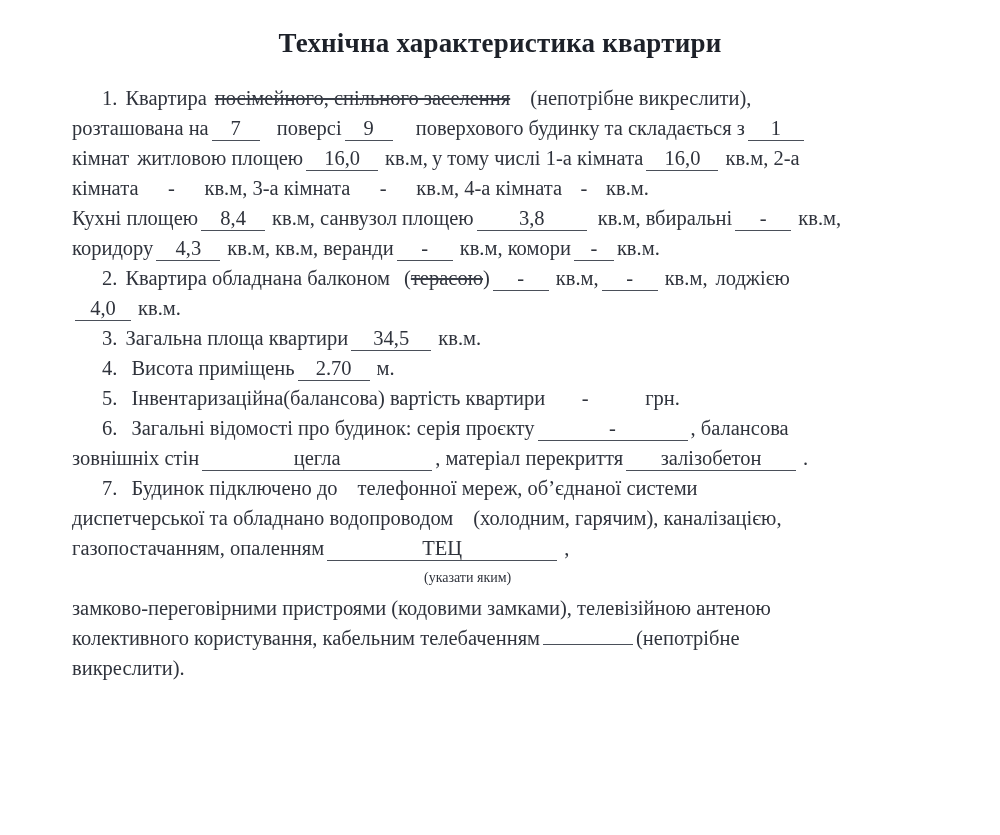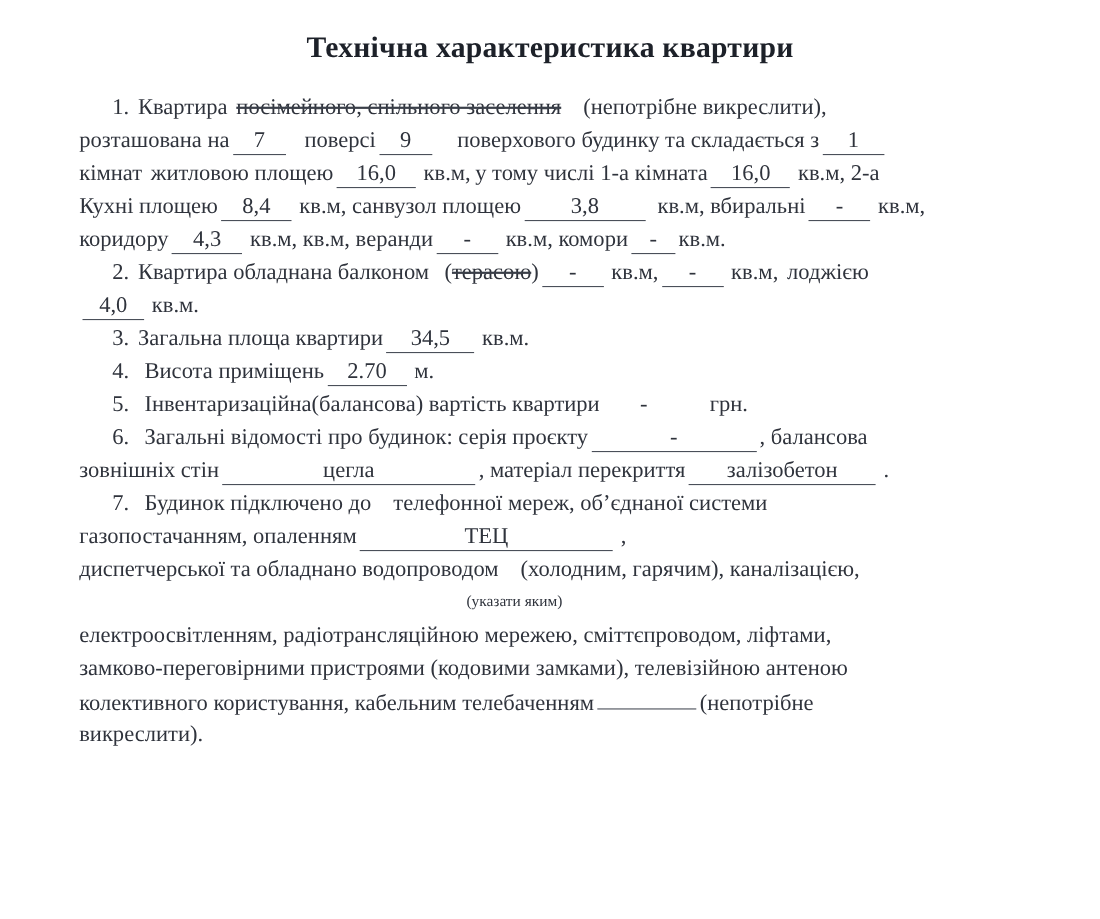--- a/index.html
+++ b/index.html
@@ -128,6 +128,9 @@
       <span>кімнат</span><span class="sp8"></span><span>житловою площею</span><span class="fill w72">16,0</span><span class="sp4"></span><span>кв.м,</span><span class="sp4"></span><span>у тому числі 1-а кімната</span><span class="fill w72">16,0</span><span class="sp4"></span><span>кв.м, 2-а</span>
     </div>
 
+    <div class="ln">
+      <span>кімната</span><span class="gap w56">-</span><span>кв.м, 3-а кімната</span><span class="gap w56">-</span><span>кв.м, 4-а кімната</span><span class="gap w34">-</span><span>кв.м.</span>
+    </div>
 
     <div class="ln">
       <span>Кухні площею</span><span class="fill w64">8,4</span><span class="sp4"></span><span>кв.м, санвузол площею</span><span class="fill w110">3,8</span><span class="sp8"></span><span>кв.м, вбиральні</span><span class="fill w56">-</span><span class="sp4"></span><span>кв.м,</span>

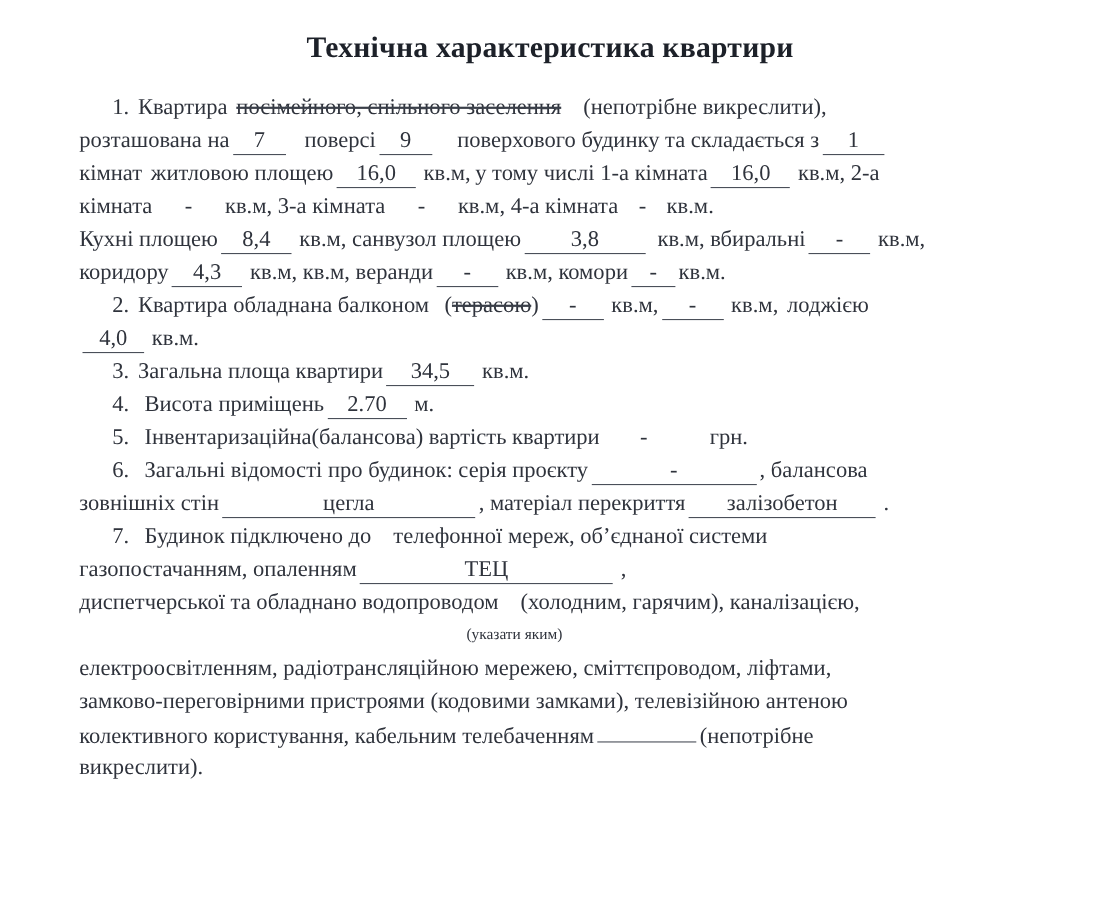--- a/index.html
+++ b/index.html
@@ -173,11 +173,11 @@
     </div>
 
     <div class="ln">
+      <span>диспетчерської  та обладнано водопроводом</span><span class="sp20"></span><span>(холодним, гарячим)</span><span>, каналізацією,</span>
+    </div>
+
+    <div class="ln">
       <span>газопостачанням, опаленням</span><span class="fill w230">ТЕЦ</span><span class="sp4"></span><span>,</span>
-    </div>
-
-    <div class="ln">
-      <span>диспетчерської  та обладнано водопроводом</span><span class="sp20"></span><span>(холодним, гарячим)</span><span>, каналізацією,</span>
     </div>
 
     <div class="note-line">(указати яким)</div>

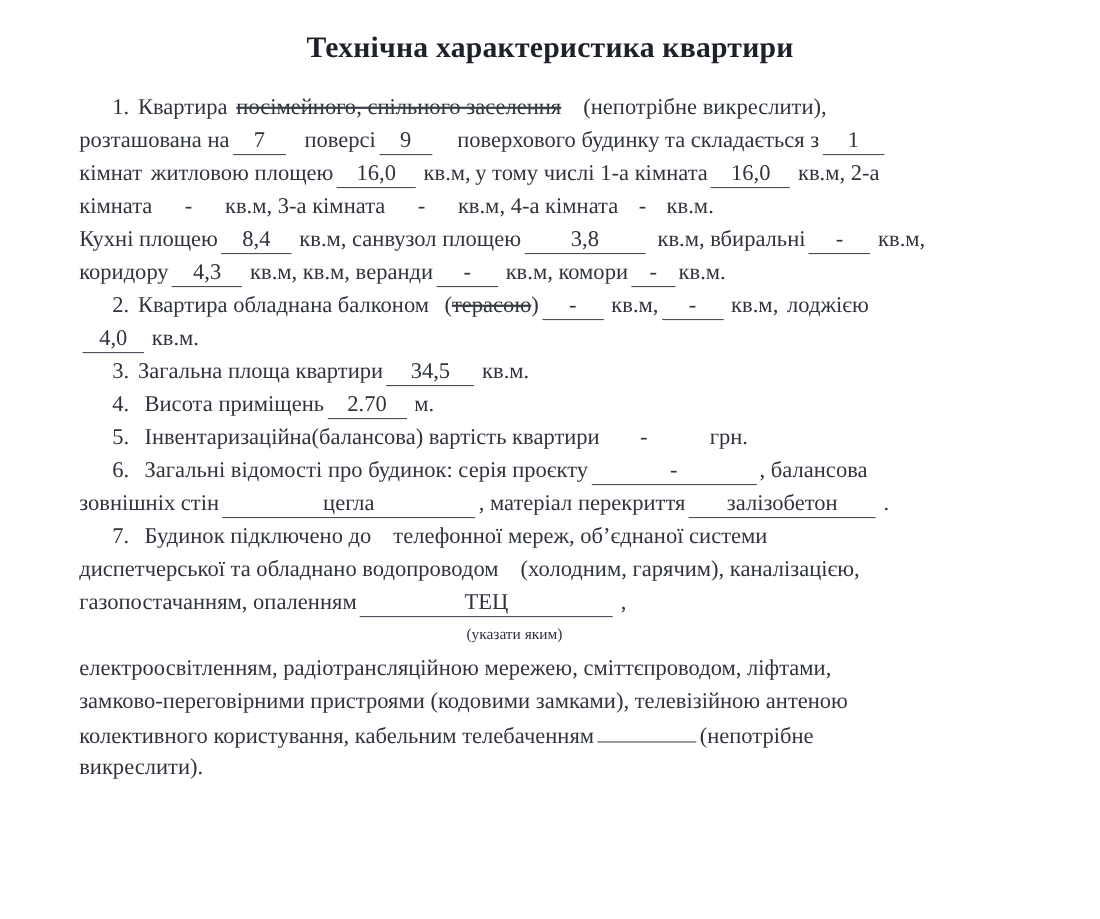--- a/index.html
+++ b/index.html
@@ -182,9 +182,6 @@
 
     <div class="note-line">(указати яким)</div>
 
-    <div class="ln">
-      <span>електроосвітленням,   радіотрансляційною мережею,  сміттєпроводом, ліфтами,</span>
-    </div>
 
     <div class="ln">
       <span>замково-переговірними пристроями (кодовими замками),   телевізійною антеною</span>

